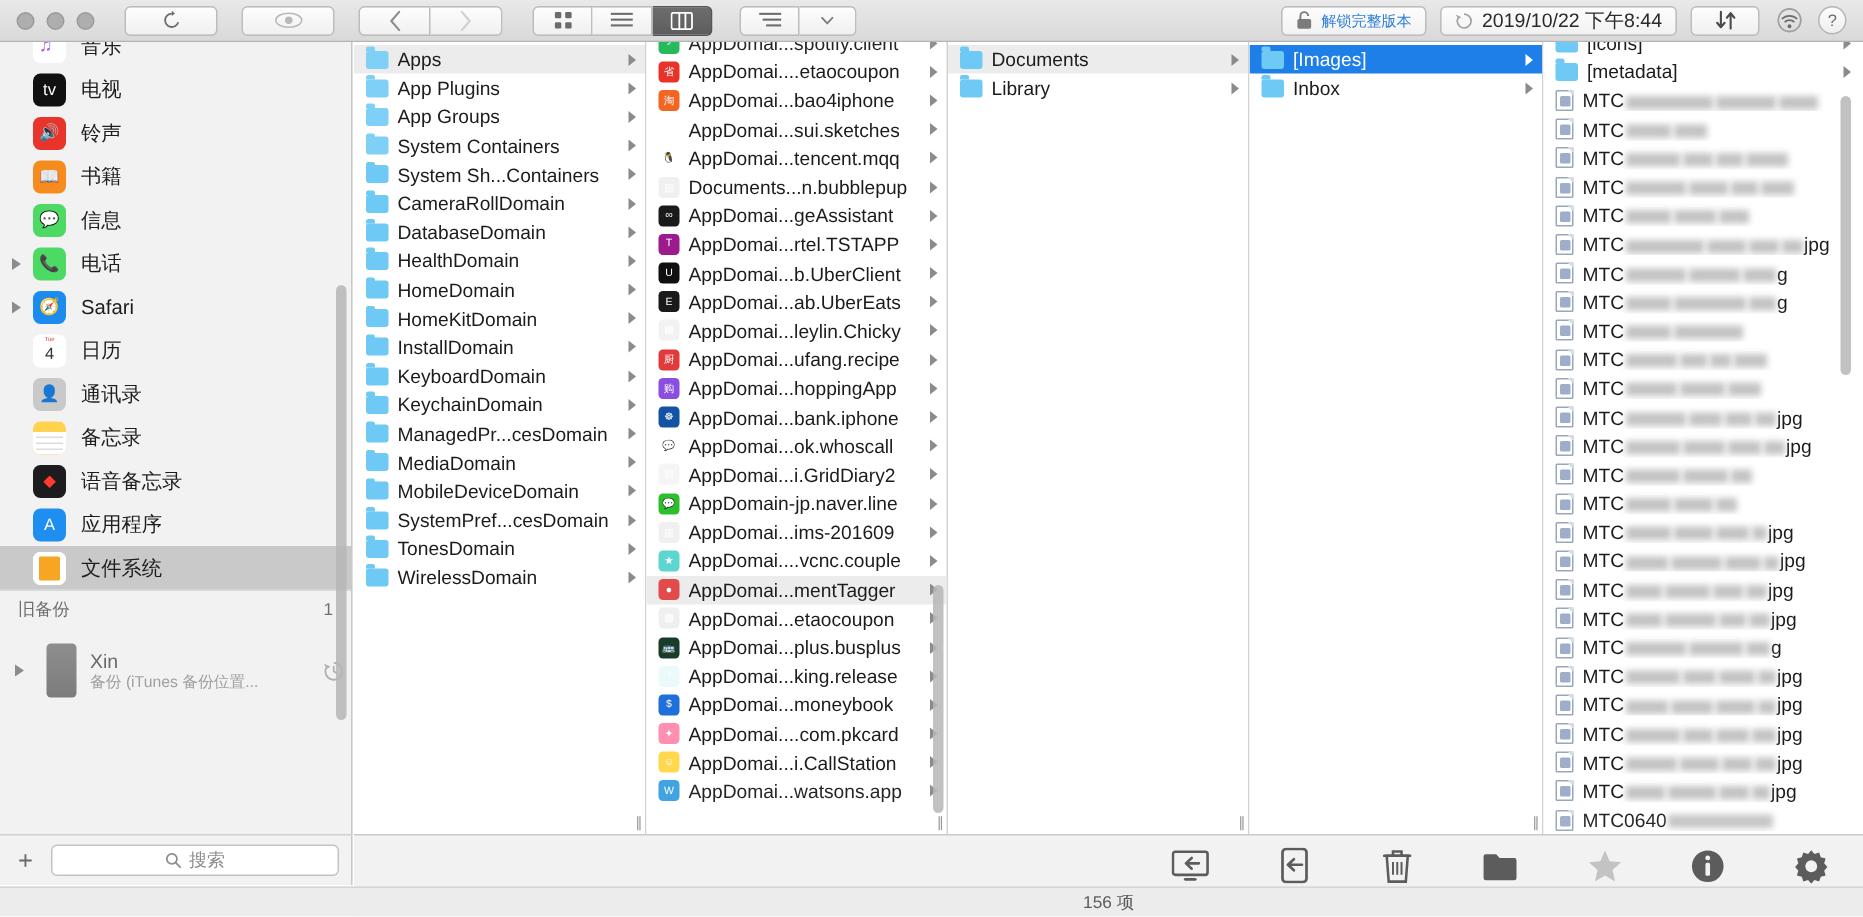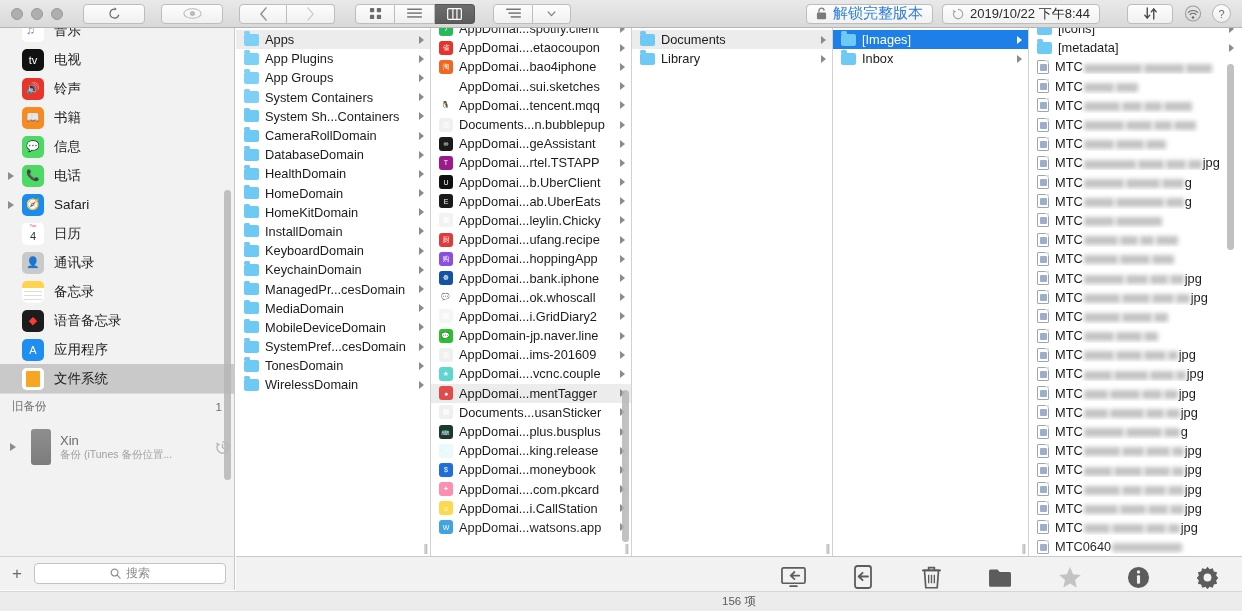--- a/index.html
+++ b/index.html
@@ -45,7 +45,7 @@
     border: 1px solid #bdbdbd; border-radius: 4px;
     font-size: 12.5px; color: #333;
   }
-  .pill .blue { color: #2f7ed8; font-size: 15px; }
+  .pill .blue { color: #2f7ed8; font-size: 10px; }
   .pill .datetxt { color: #2b2b2b; font-size: 13px; }
 
   .round-ico { width: 19px; height: 19px; border-radius: 50%;

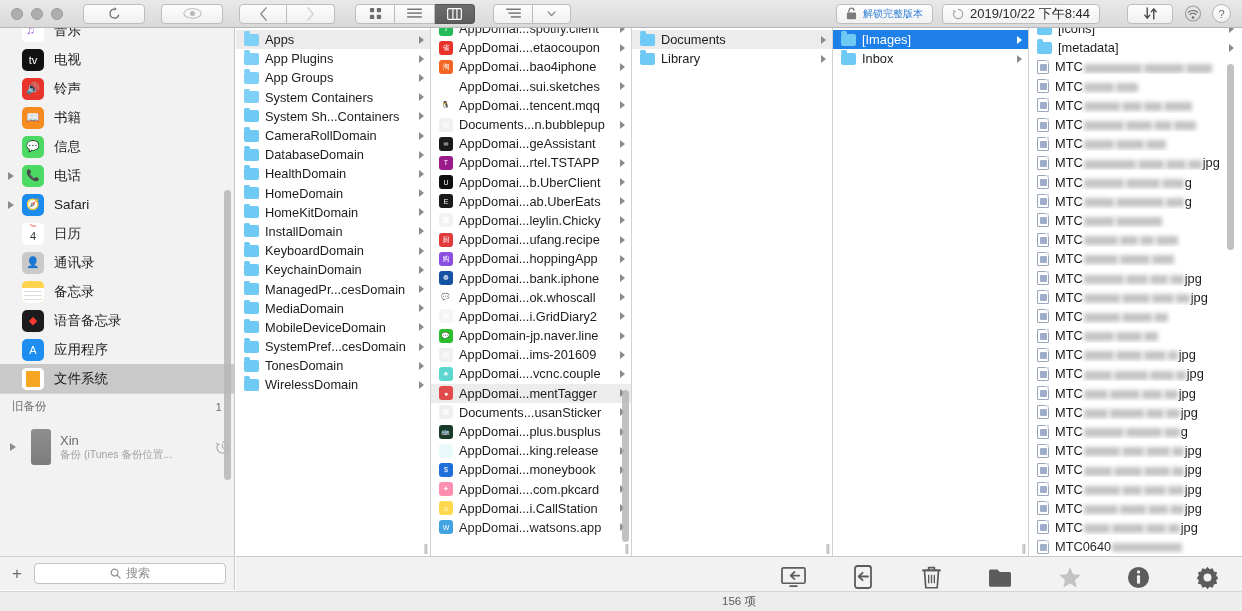--- a/index.html
+++ b/index.html
@@ -270,7 +270,7 @@
       <span class="blue">解锁完整版本</span>
     </div>
 
-    <div class="pill" style="margin-right:27px;">
+    <div class="pill" style="margin-right:9px;">
       <svg width="12" height="12" viewBox="0 0 14 14">
         <path d="M7 1.6 A5.4 5.4 0 1 1 2.2 4.8" fill="none" stroke="#a2a2a2" stroke-width="1.3"></path>
         <path d="M0.6 2 L2.6 5.4 L4.9 4.1 Z" fill="#a2a2a2"></path>

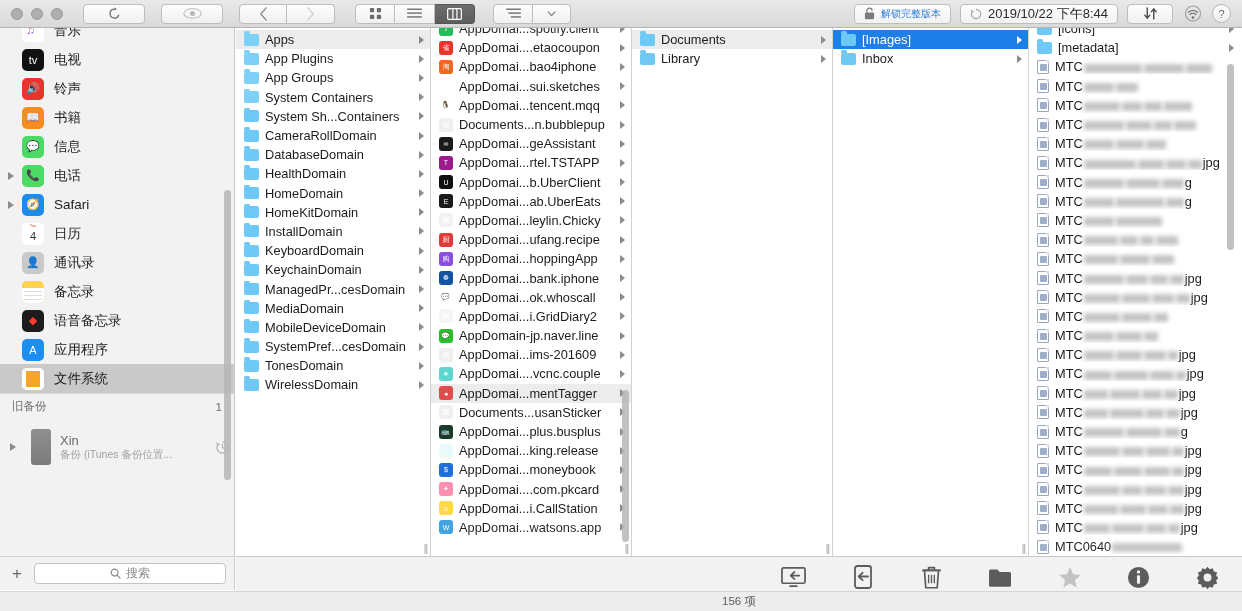--- a/index.html
+++ b/index.html
@@ -611,7 +611,7 @@
           </div>
           <div class="crow">
             <div class="appico" style="background: rgb(239, 239, 239);">▩</div>
-            <span class="name">Documents...usanSticker</span>
+            <span class="name">AppDomai...etaocoupon</span>
             <div class="arr"></div>
           </div>
           <div class="crow">

